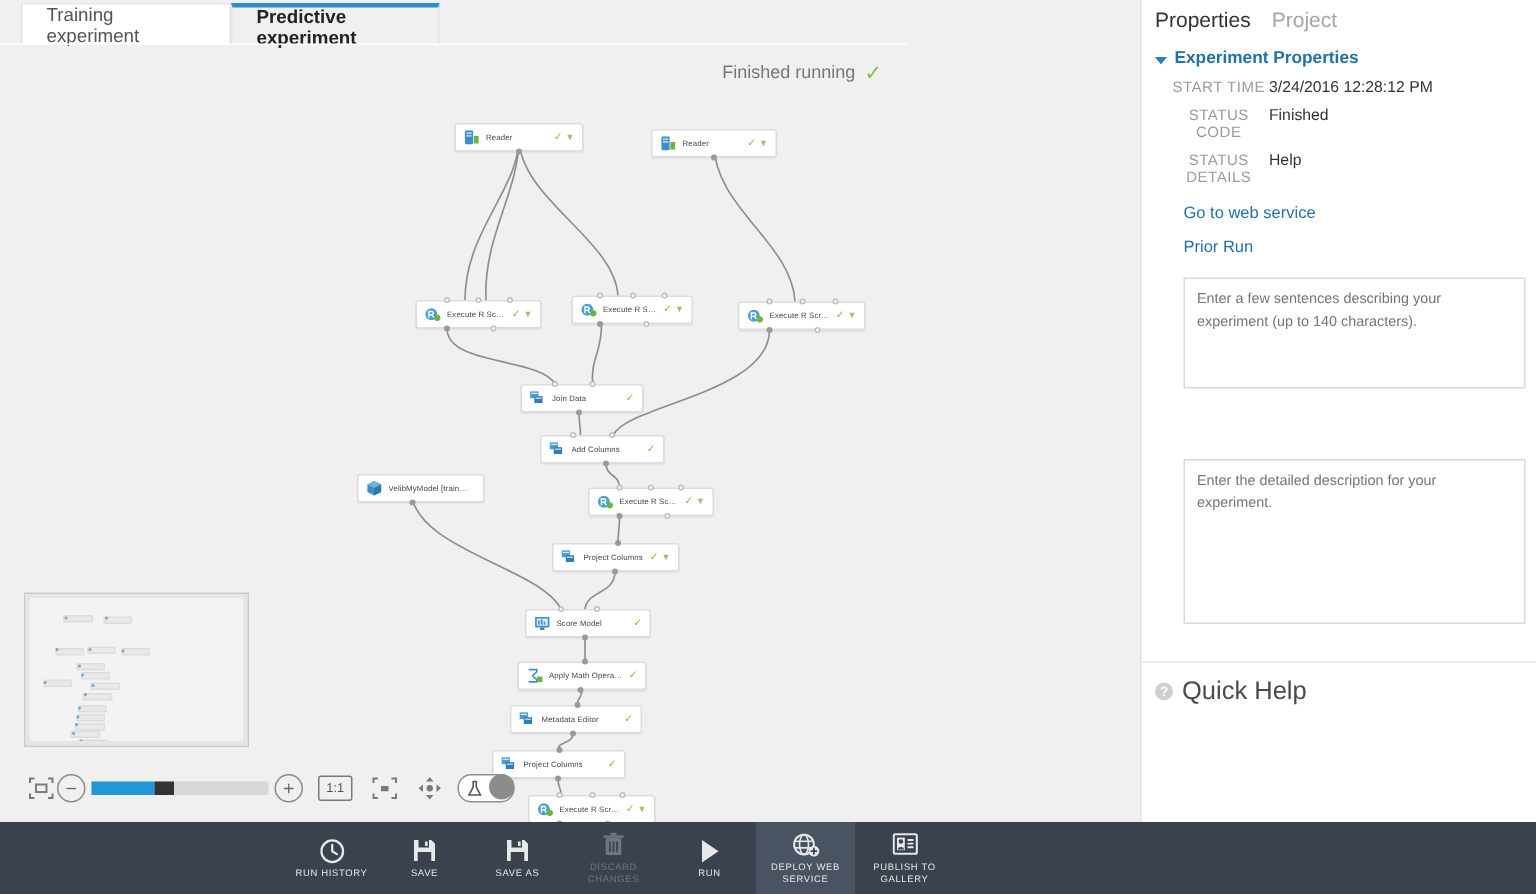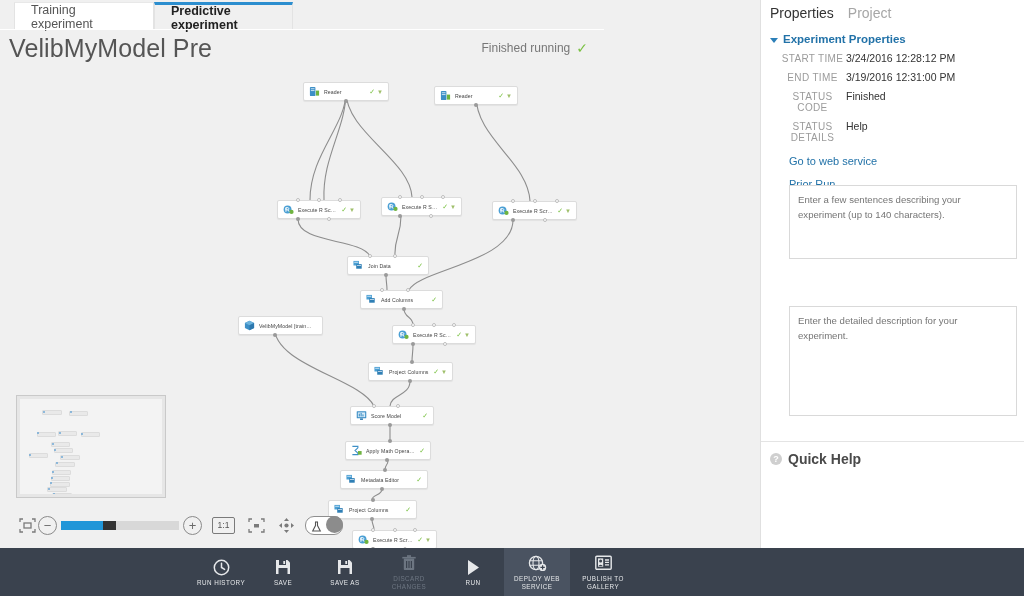--- a/index.html
+++ b/index.html
@@ -180,7 +180,6 @@
       </div>
     </div>
 
-    <div class="exp-title">VelibMyModel Pre</div>
     <div class="run-status">
       <span>Finished running</span>
       <span class="chk">✓</span>

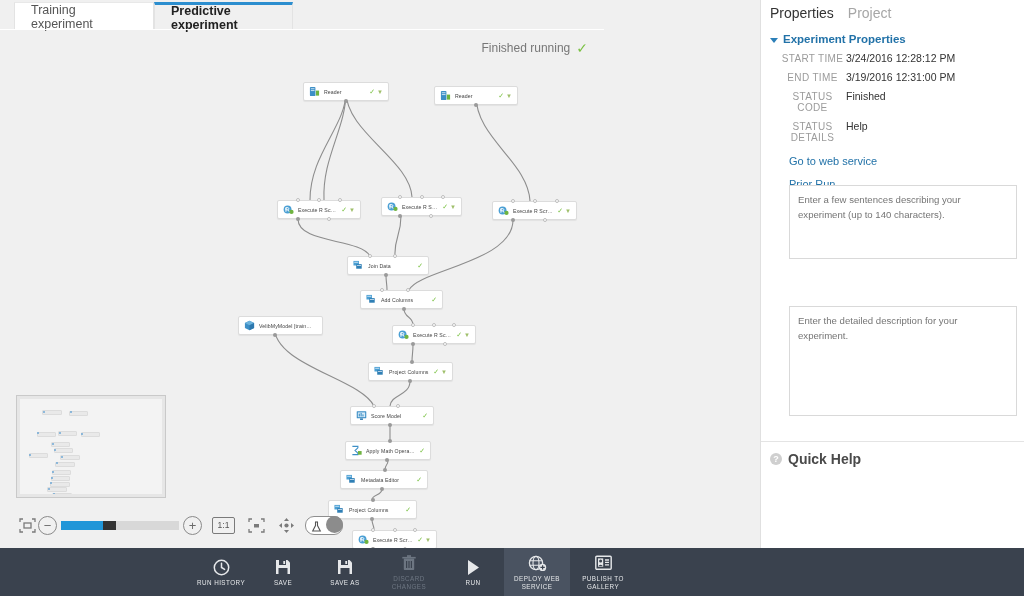--- a/index.html
+++ b/index.html
@@ -630,10 +630,6 @@
         <span class="prop-val">3/24/2016 12:28:12 PM</span>
       </div>
       <div class="prop-row">
-        <span class="prop-key">END TIME</span>
-        <span class="prop-val">3/19/2016 12:31:00 PM</span>
-      </div>
-      <div class="prop-row">
         <span class="prop-key">STATUS CODE</span>
         <span class="prop-val">Finished</span>
       </div>

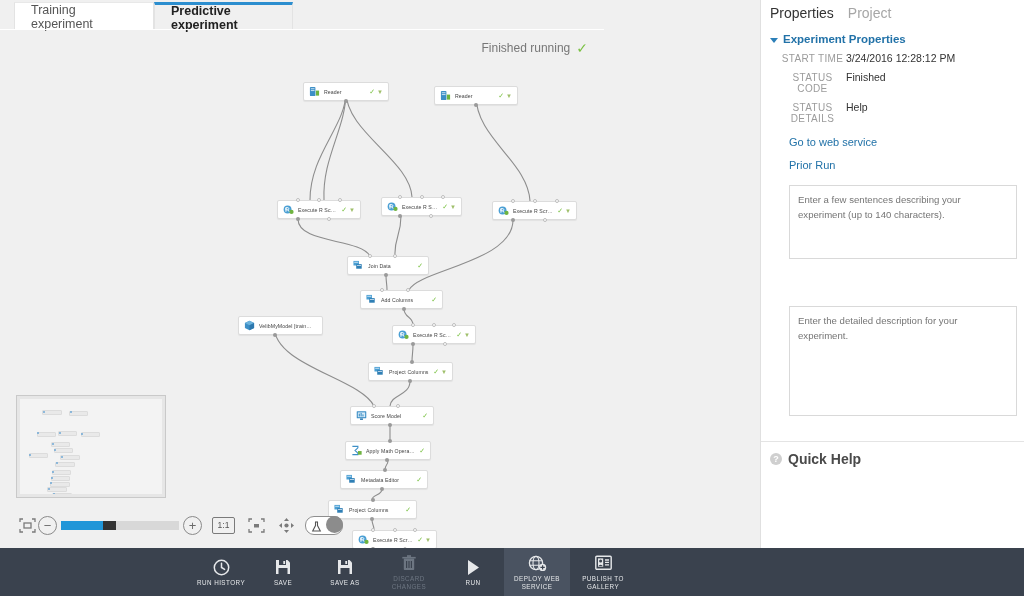--- a/index.html
+++ b/index.html
@@ -142,7 +142,7 @@
     width:12px;height:12px;border-radius:50%;background:#cfcfcf;color:#fff;
     font-size:9px;display:flex;align-items:center;justify-content:center;font-weight:bold;
   }
-  .qh-label{font-size:14px;color:#4a4a4a;font-weight:bold;}
+  .qh-label{font-size:17px;color:#4a4a4a;font-weight:normal;}
 
   
   .bottombar{

